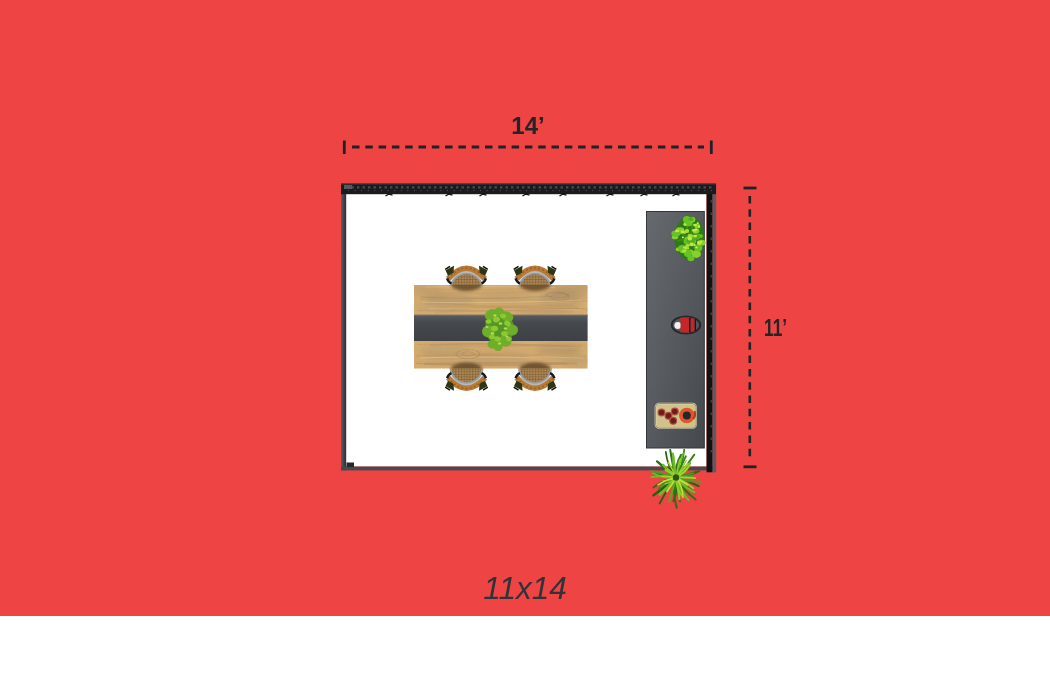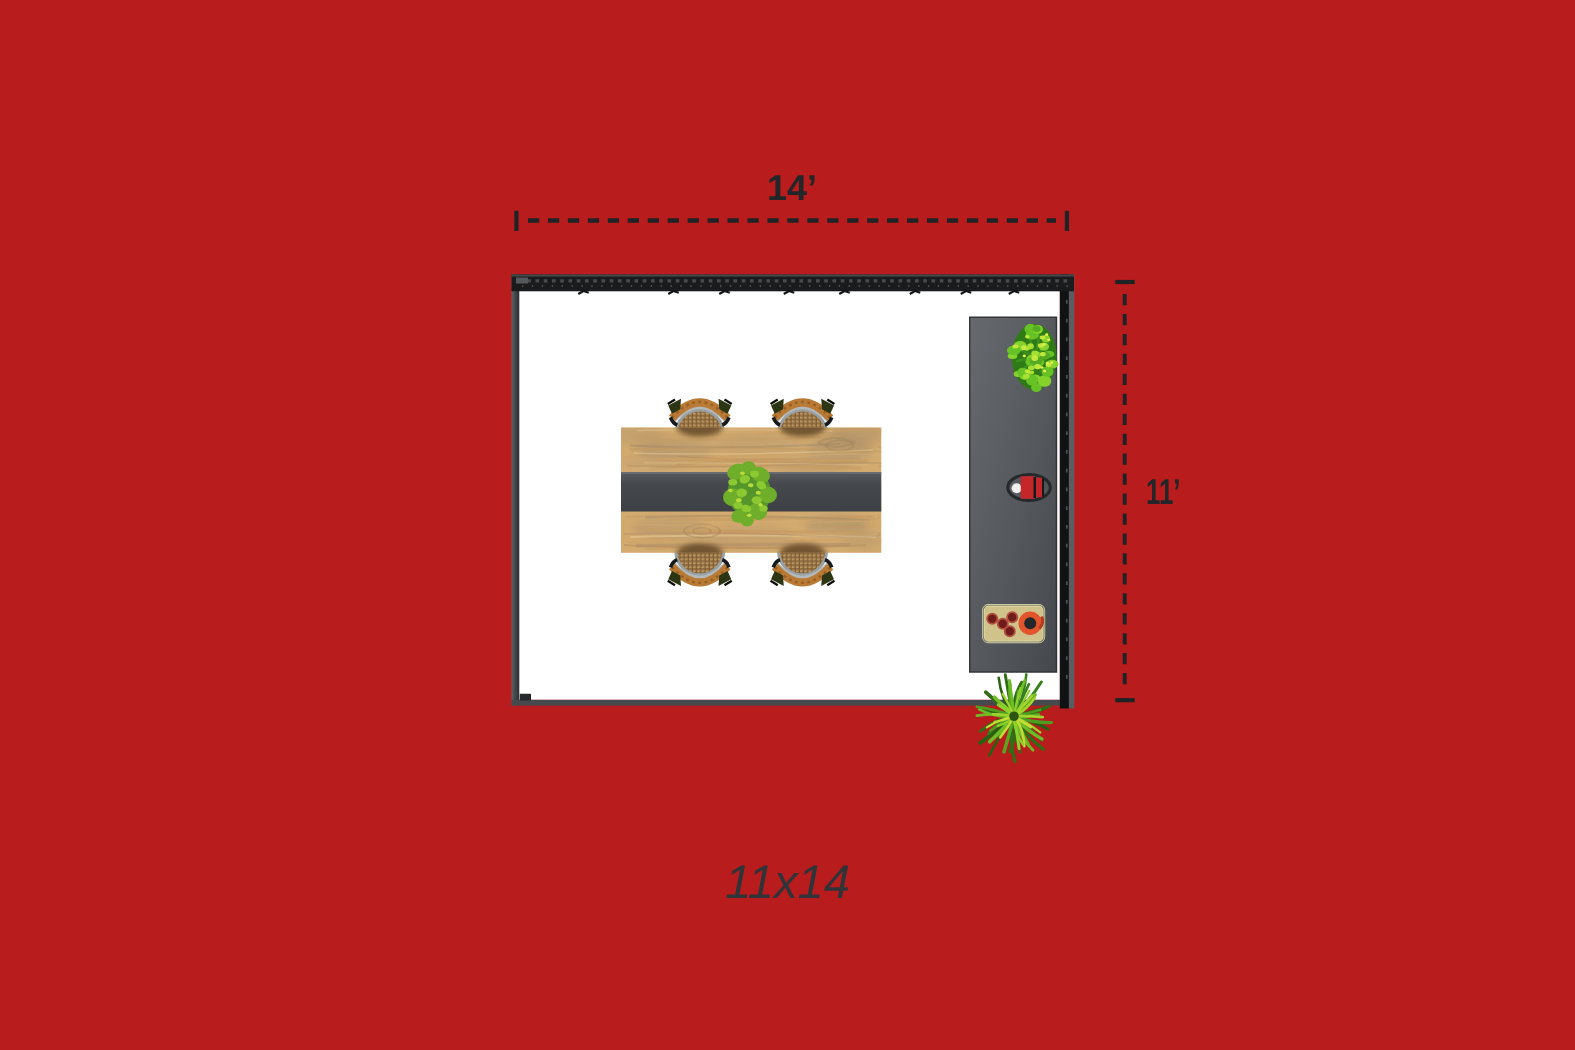--- a/index.html
+++ b/index.html
@@ -3,7 +3,7 @@
 <meta charset="utf-8">
 <style>
   html,body{margin:0;padding:0;background:#ffffff;}
-  #stage{position:relative;width:1050px;height:700px;background:#b91c1c;overflow:hidden;
+  #stage{position:relative;width:1050px;height:616px;background:#ef4444;overflow:hidden;
          font-family:"Liberation Sans", sans-serif;}
   svg{position:absolute;left:0;top:0;}
 </style>

